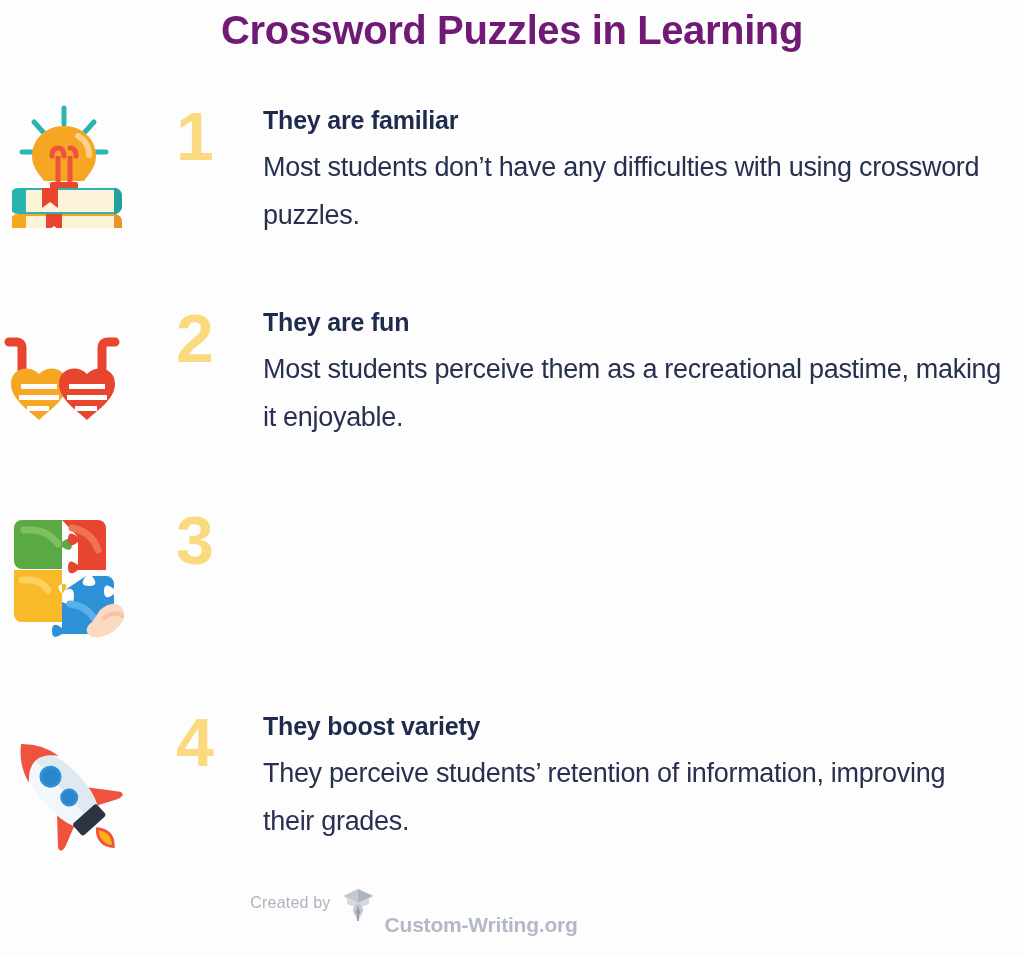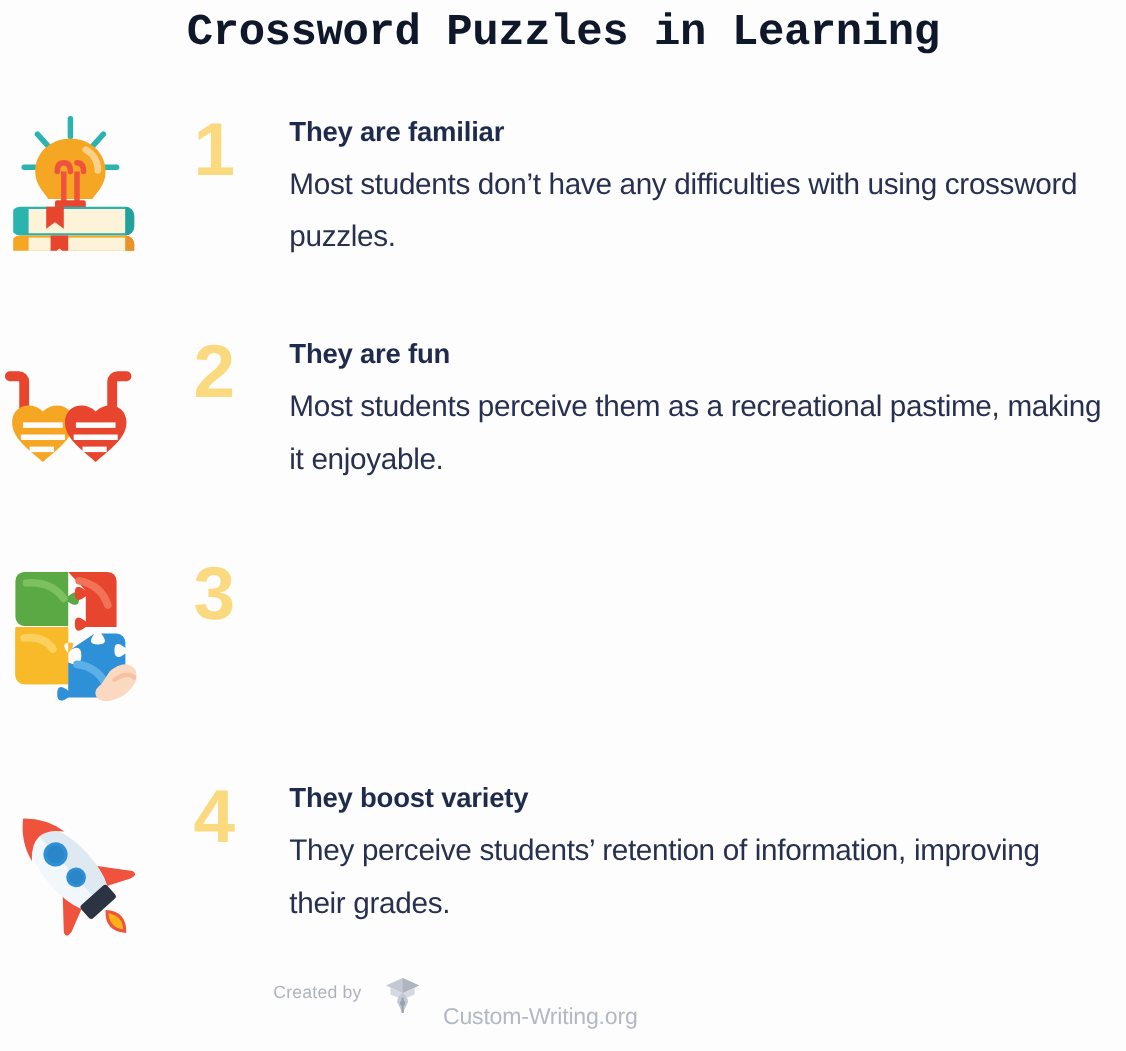--- a/index.html
+++ b/index.html
@@ -30,8 +30,8 @@
     font-size: 40px;
     font-weight: bold;
     letter-spacing: -0.4px;
-    color: #0f172a;
-    font-family: Liberation Mono, monospace;
+    color: #701a75;
+    font-family: Liberation Sans, sans-serif;
   }
 
   

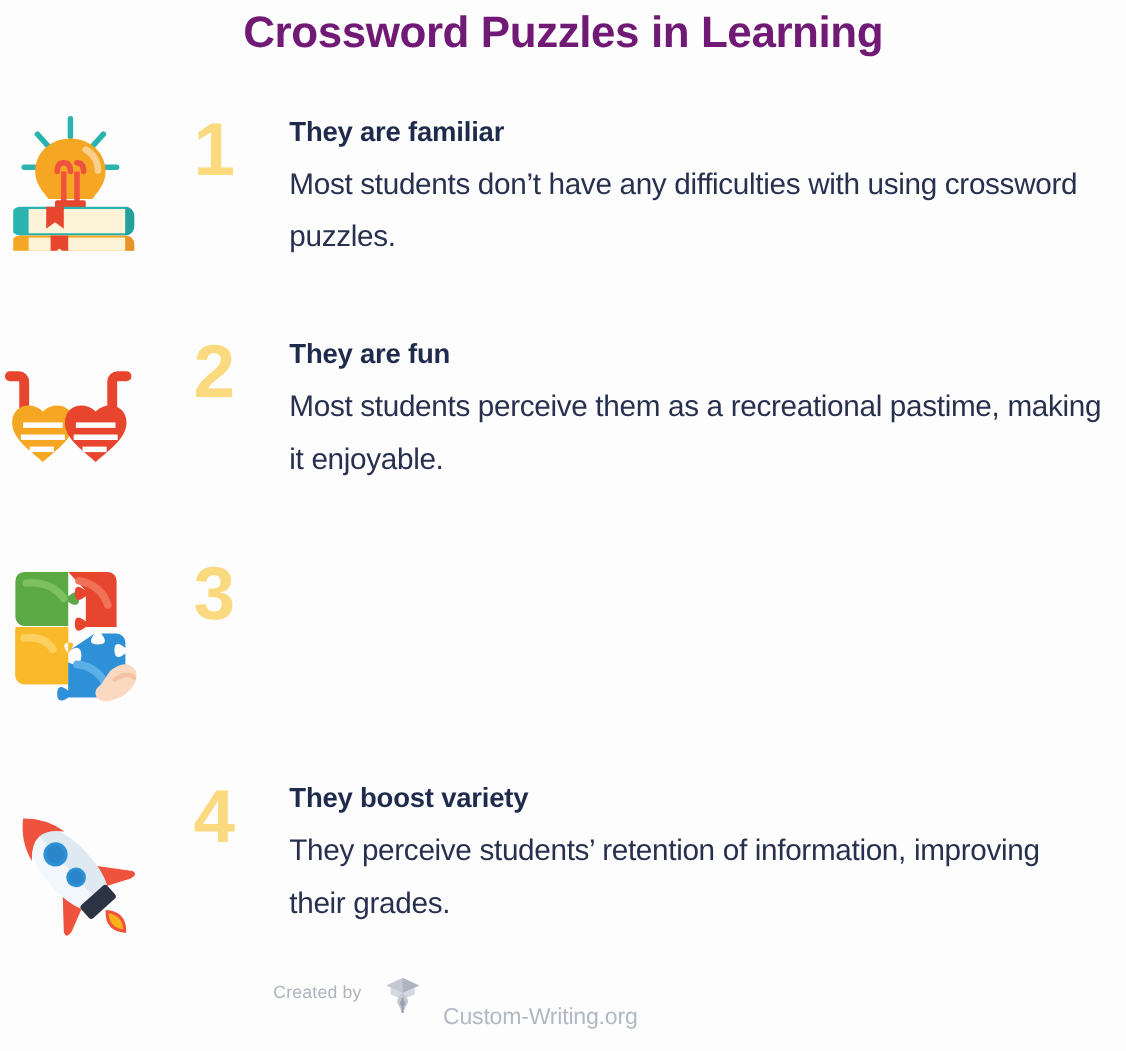--- a/index.html
+++ b/index.html
@@ -104,7 +104,7 @@
     display: flex;
     align-items: center;
     justify-content: center;
-    gap: 20px;
+    gap: 10px;
   }
   .footer-created {
     font-size: 16px;

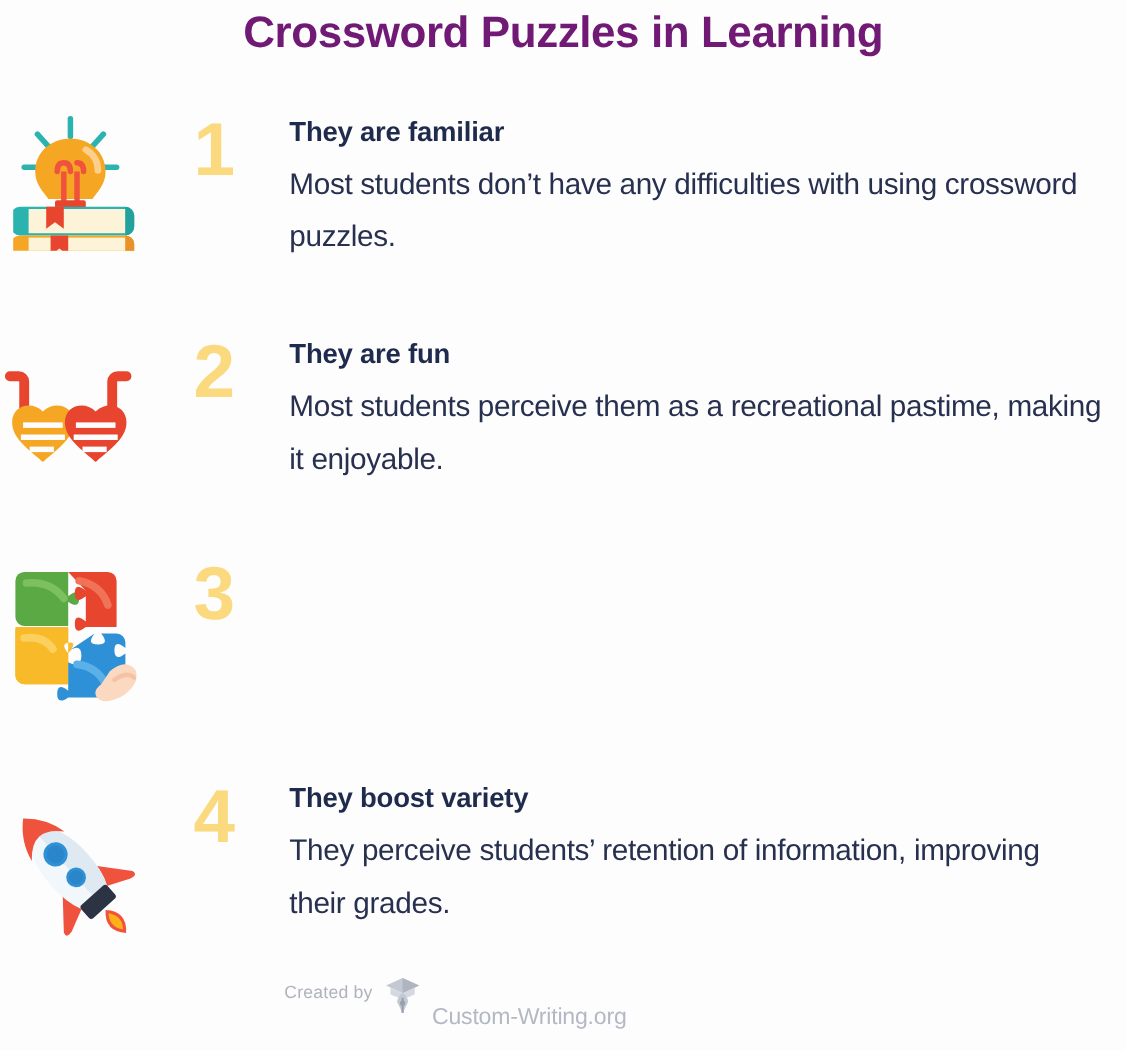--- a/index.html
+++ b/index.html
@@ -113,7 +113,7 @@
   }
   .footer-brand {
     font-size: 21px;
-    font-weight: normal;
+    font-weight: bold;
     color: #b3b9c4;
     letter-spacing: -0.2px;
     margin-top: 44px;

